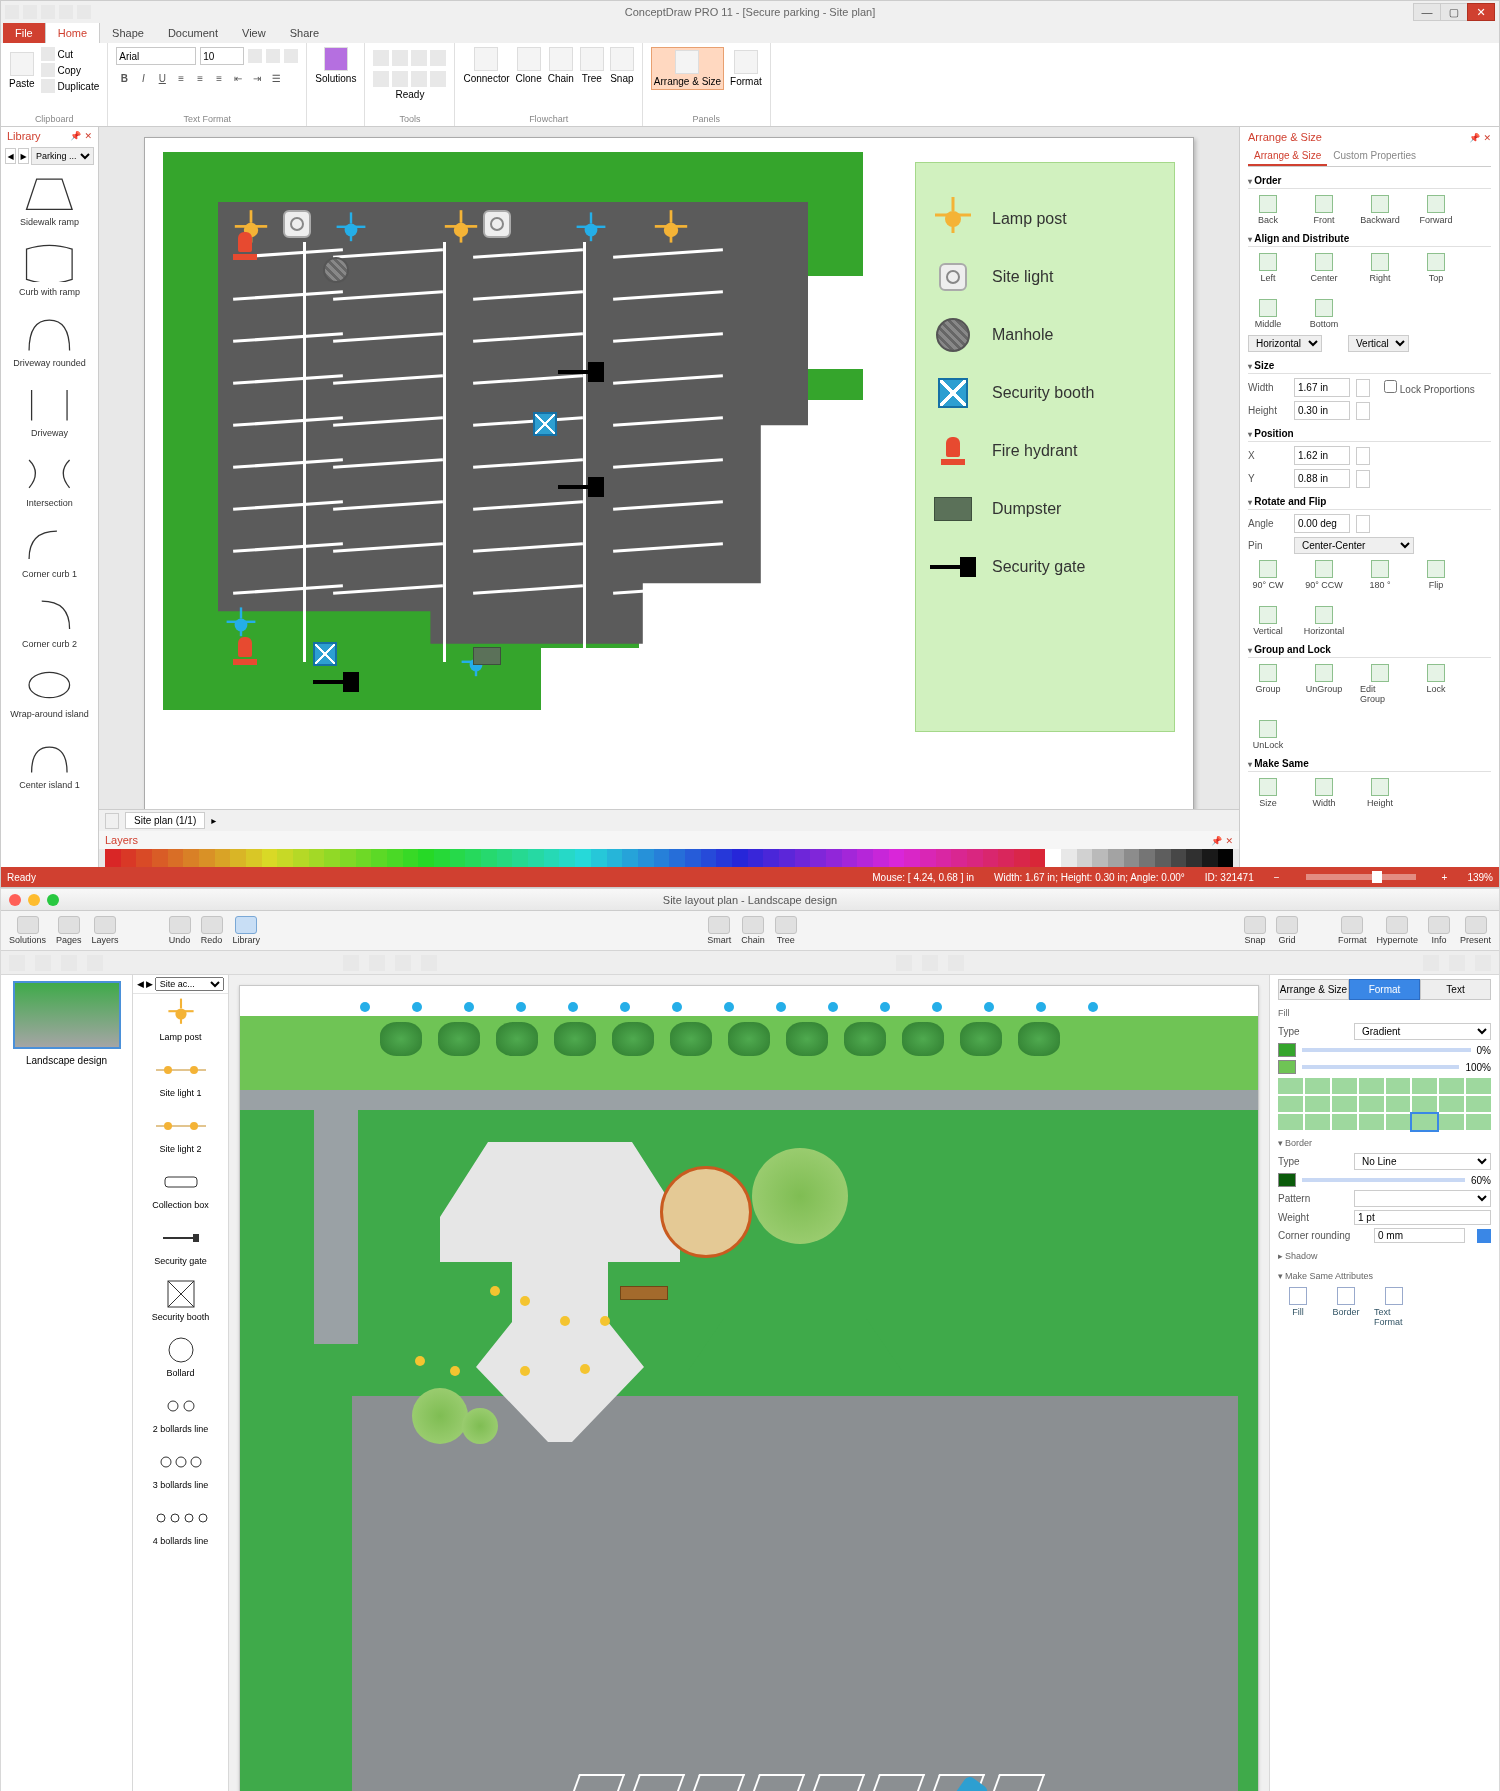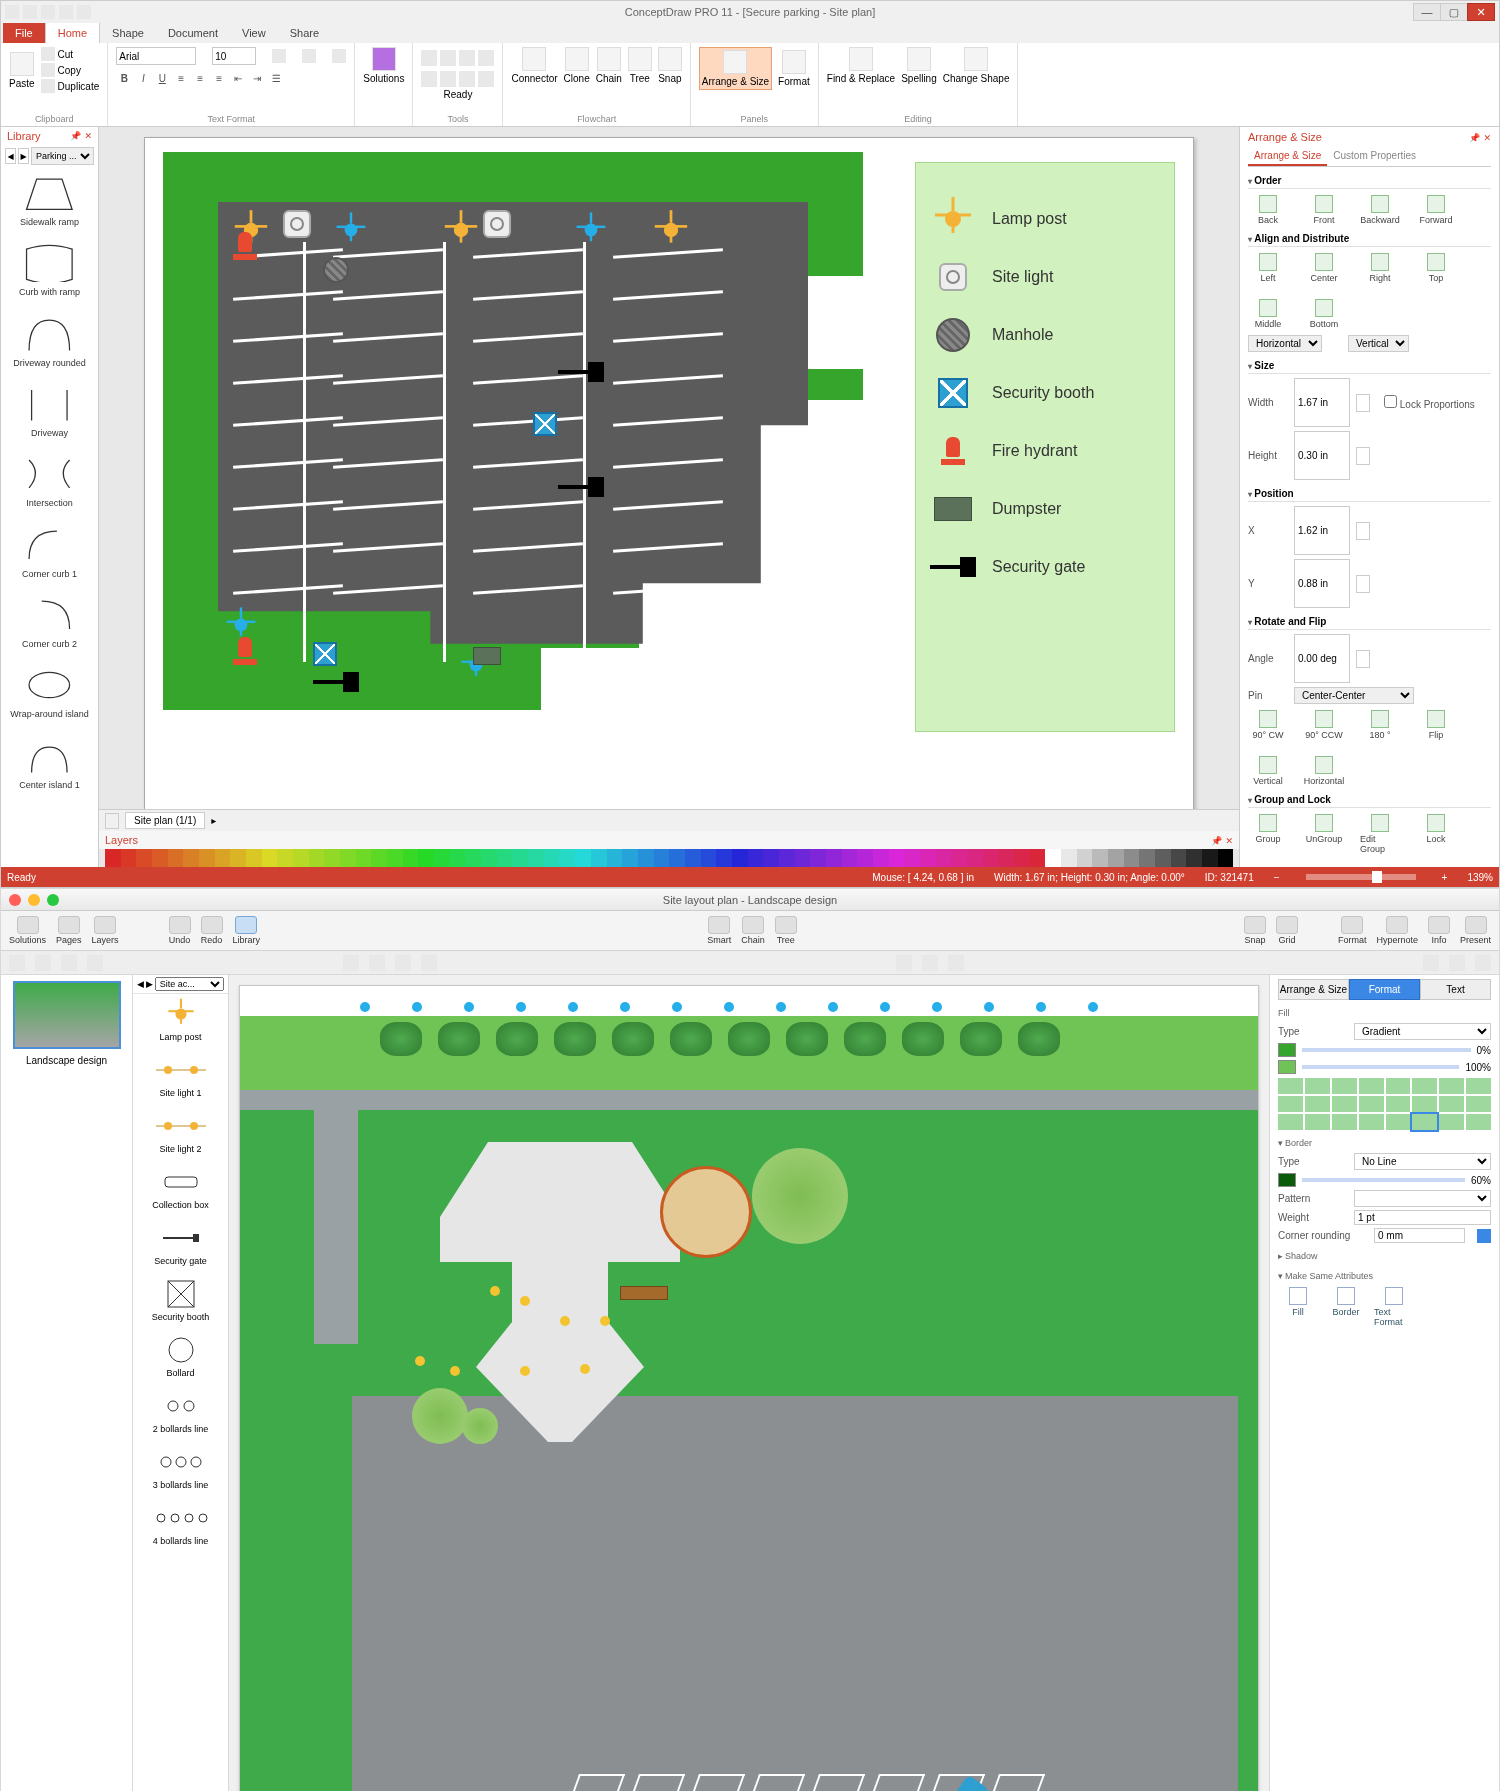--- a/index.html
+++ b/index.html
@@ -29,7 +29,7 @@
 .rib-mini { display: flex; flex-direction: column; gap: 2px; font-size: 10px; }
 .rib-mini span { display: flex; align-items: center; gap: 3px; }
 .ico16 { width: 14px; height: 14px; background: #e8e8e8; display: inline-block; }
-.ff-row { display: flex; gap: 16px; align-items: center; }
+.ff-row { display: flex; gap: 4px; align-items: center; }
 .ff-row input, .ff-row select { font-size: 10px; height: 18px; border: 1px solid #c8c8c8; padding: 0 2px; }
 .ff-row .fontname { width: 80px; }
 .ff-row .fontsize { width: 44px; }

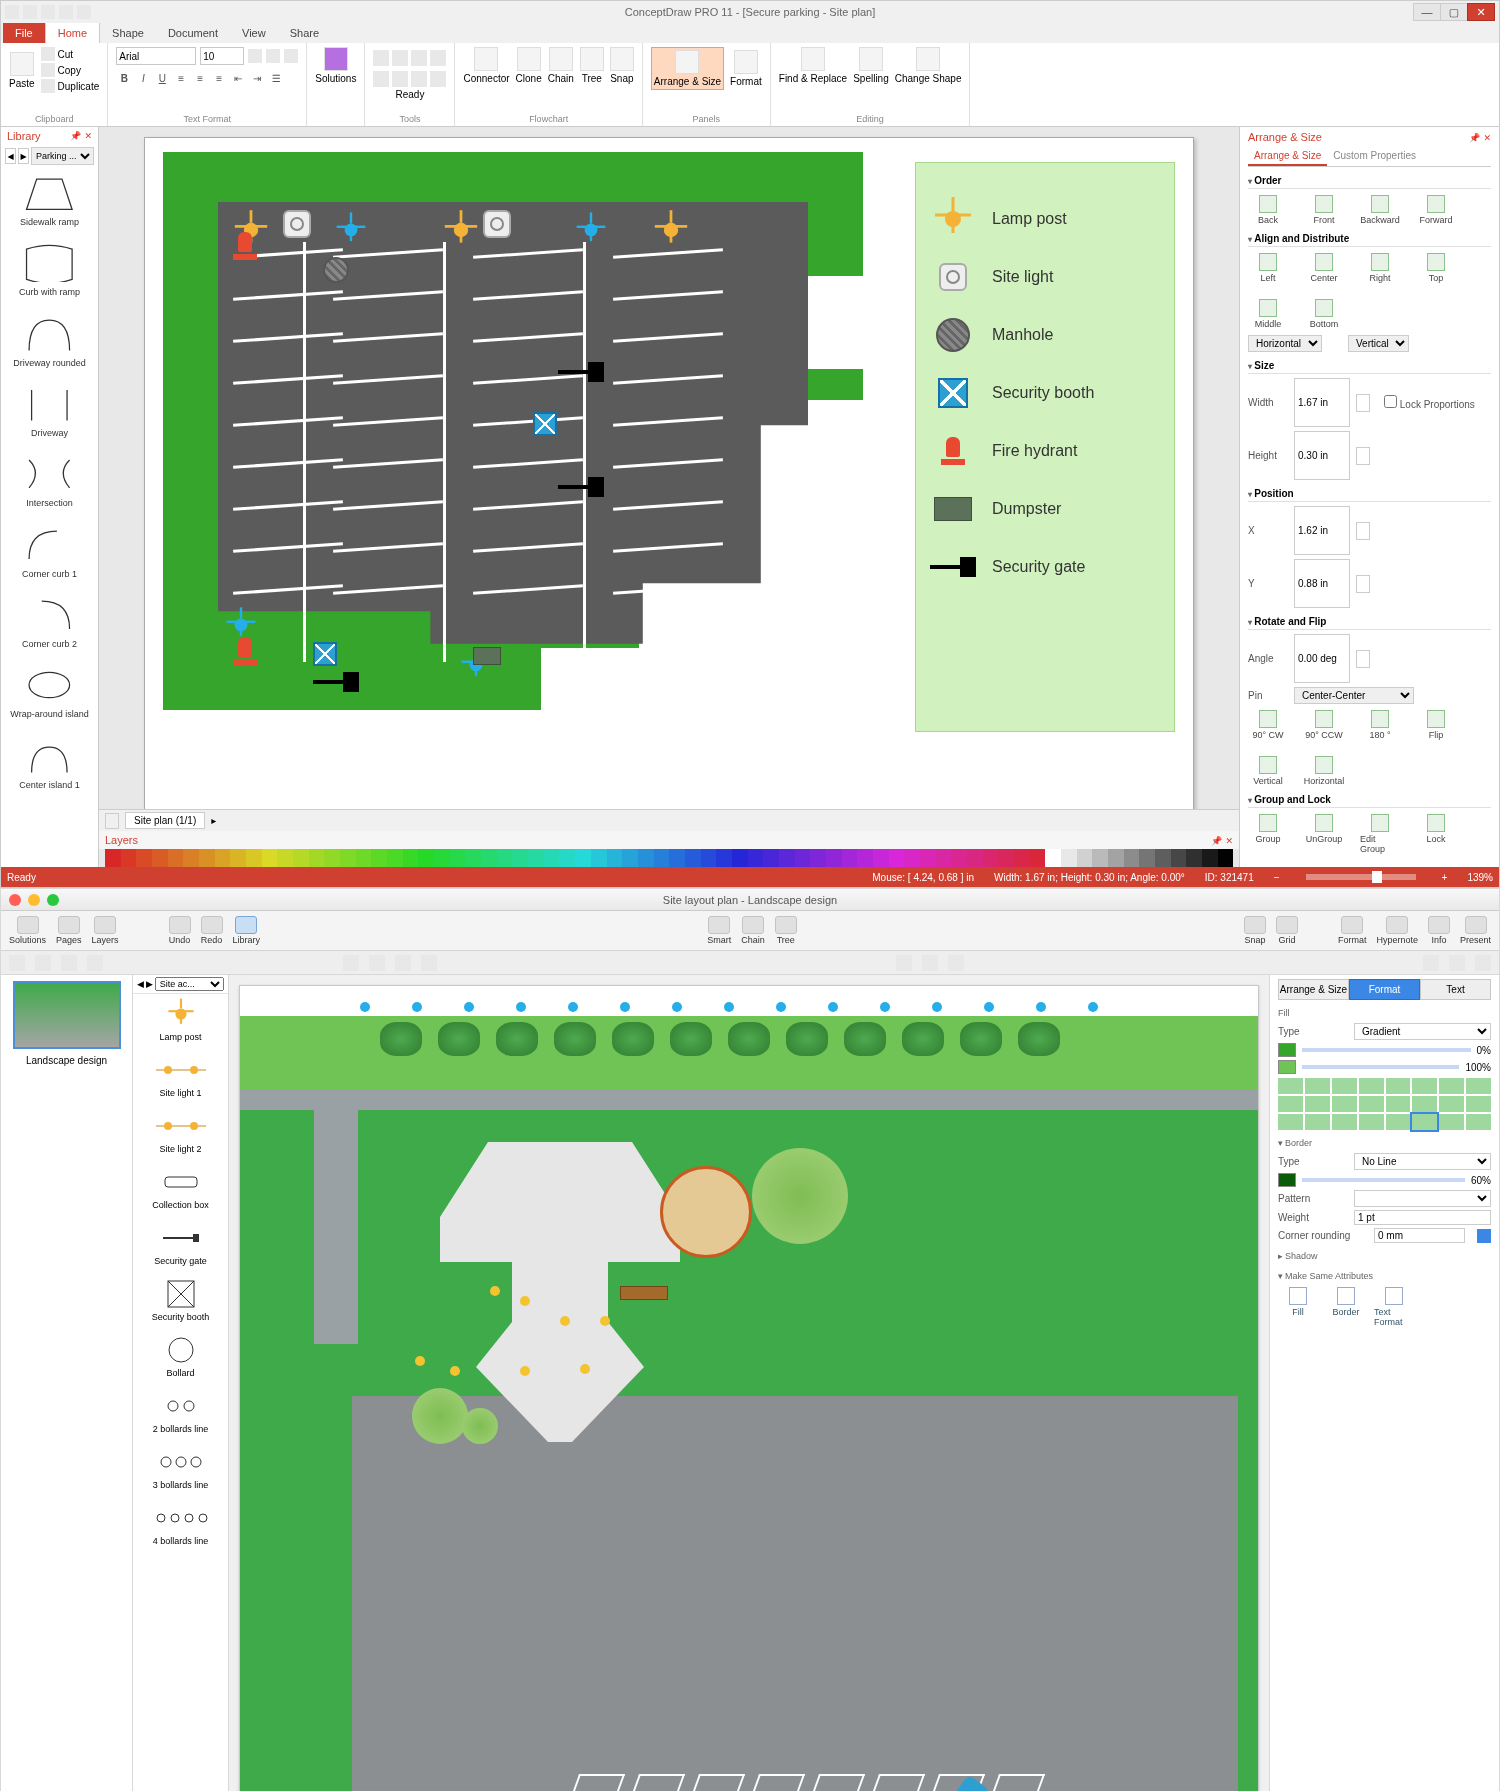--- a/index.html
+++ b/index.html
@@ -316,23 +316,6 @@
           </div>
       </div>
       <div class="rlabel">Panels</div>
-    </div>
-    <div class="rib-group">
-      <div class="rib-row">
-        <div class="rib-big">
-            <div class="rib-ico"></div>
-            <span>Find &amp; Replace</span>
-          </div>
-        <div class="rib-big">
-            <div class="rib-ico"></div>
-            <span>Spelling</span>
-          </div>
-        <div class="rib-big">
-            <div class="rib-ico"></div>
-            <span>Change Shape</span>
-          </div>
-      </div>
-      <div class="rlabel">Editing</div>
     </div>
   </div>
 

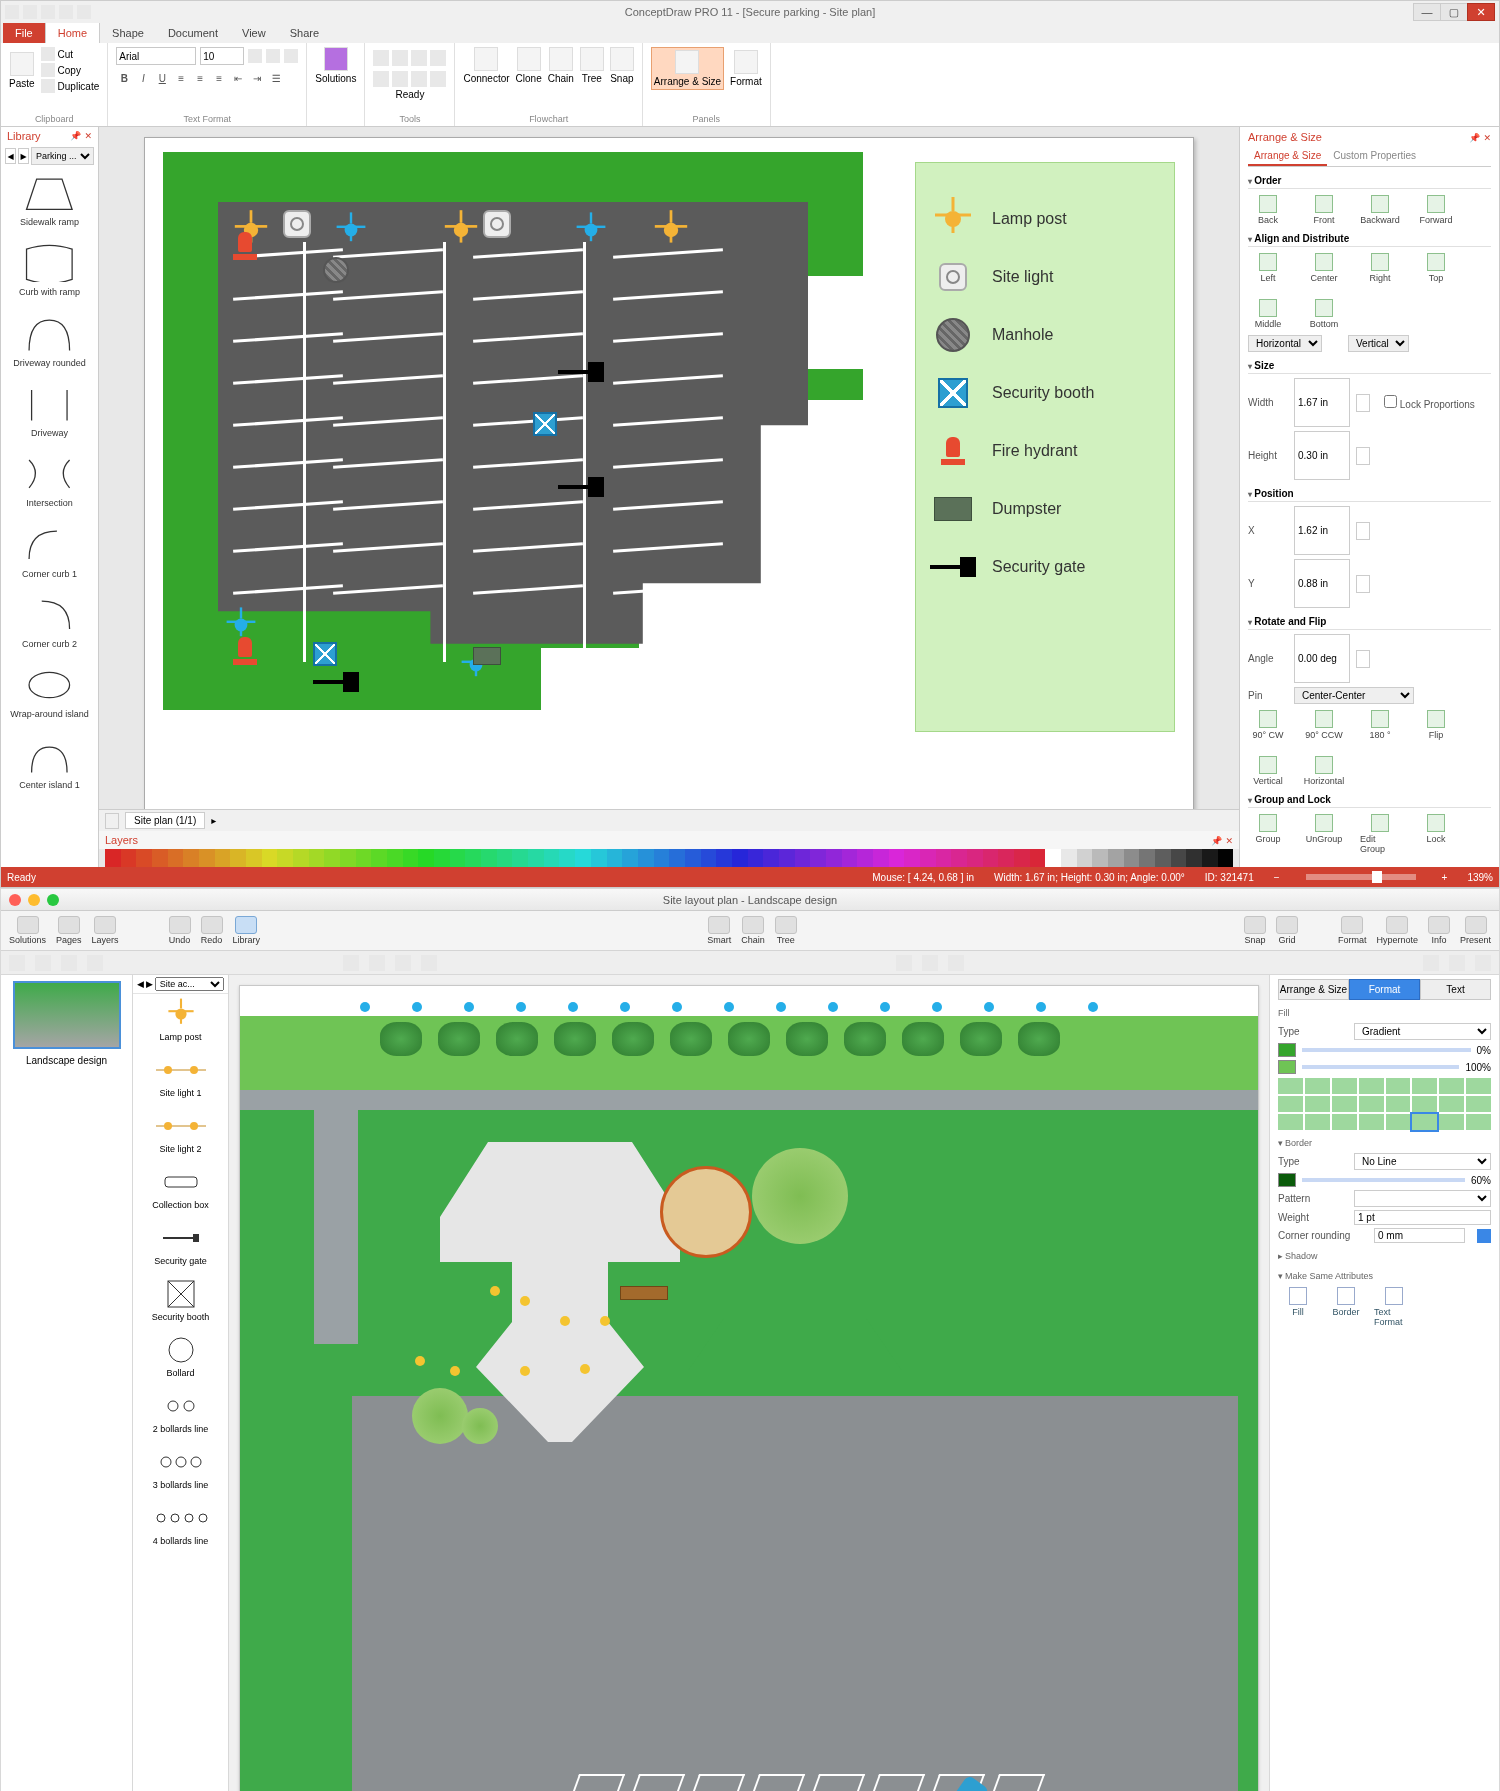--- a/index.html
+++ b/index.html
@@ -74,7 +74,7 @@
 .cmd .ci { width: 18px; height: 18px; background: #e6f3e6; border: 1px solid #8dc08d; margin-bottom: 2px; }
 .prop-row { display: flex; align-items: center; gap: 6px; margin: 4px 0; font-size: 10px; }
 .prop-row label { width: 40px; color: #555; }
-.prop-row input.num { width: 56px; font-size: 10px; border: 1px solid #ccc; padding: 18px 3px; }
+.prop-row input.num { width: 56px; font-size: 10px; border: 1px solid #ccc; padding: 3px 3px; }
 .prop-row select { font-size: 10px; border: 1px solid #ccc; padding: 1px 3px; }
 .spin { width: 14px; height: 18px; border: 1px solid #ccc; display: inline-block; }
 

